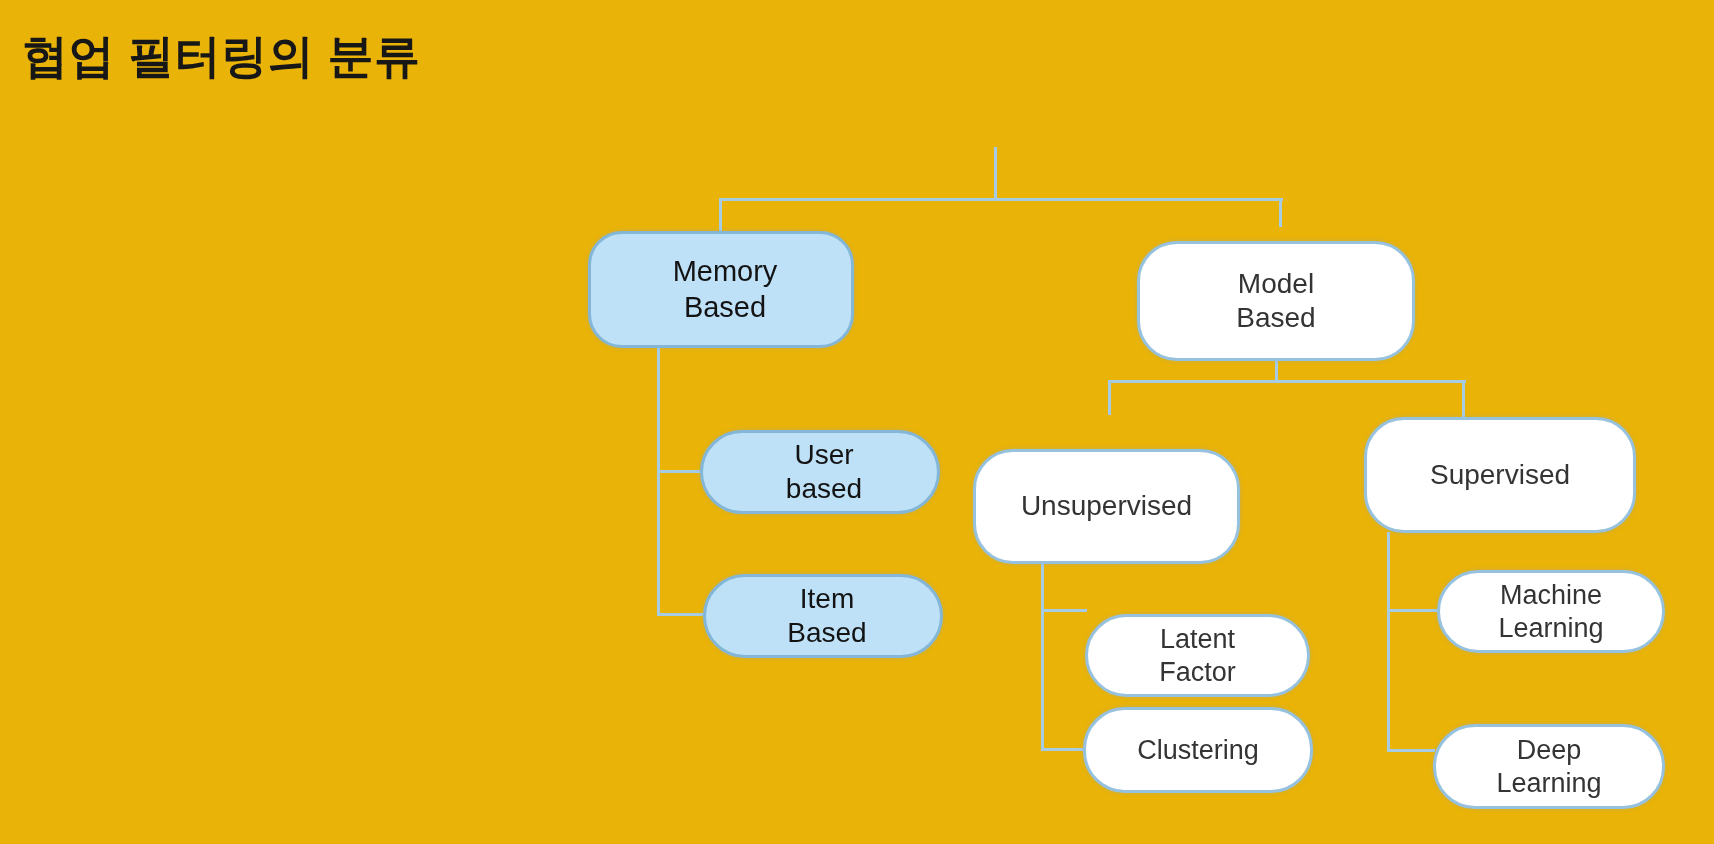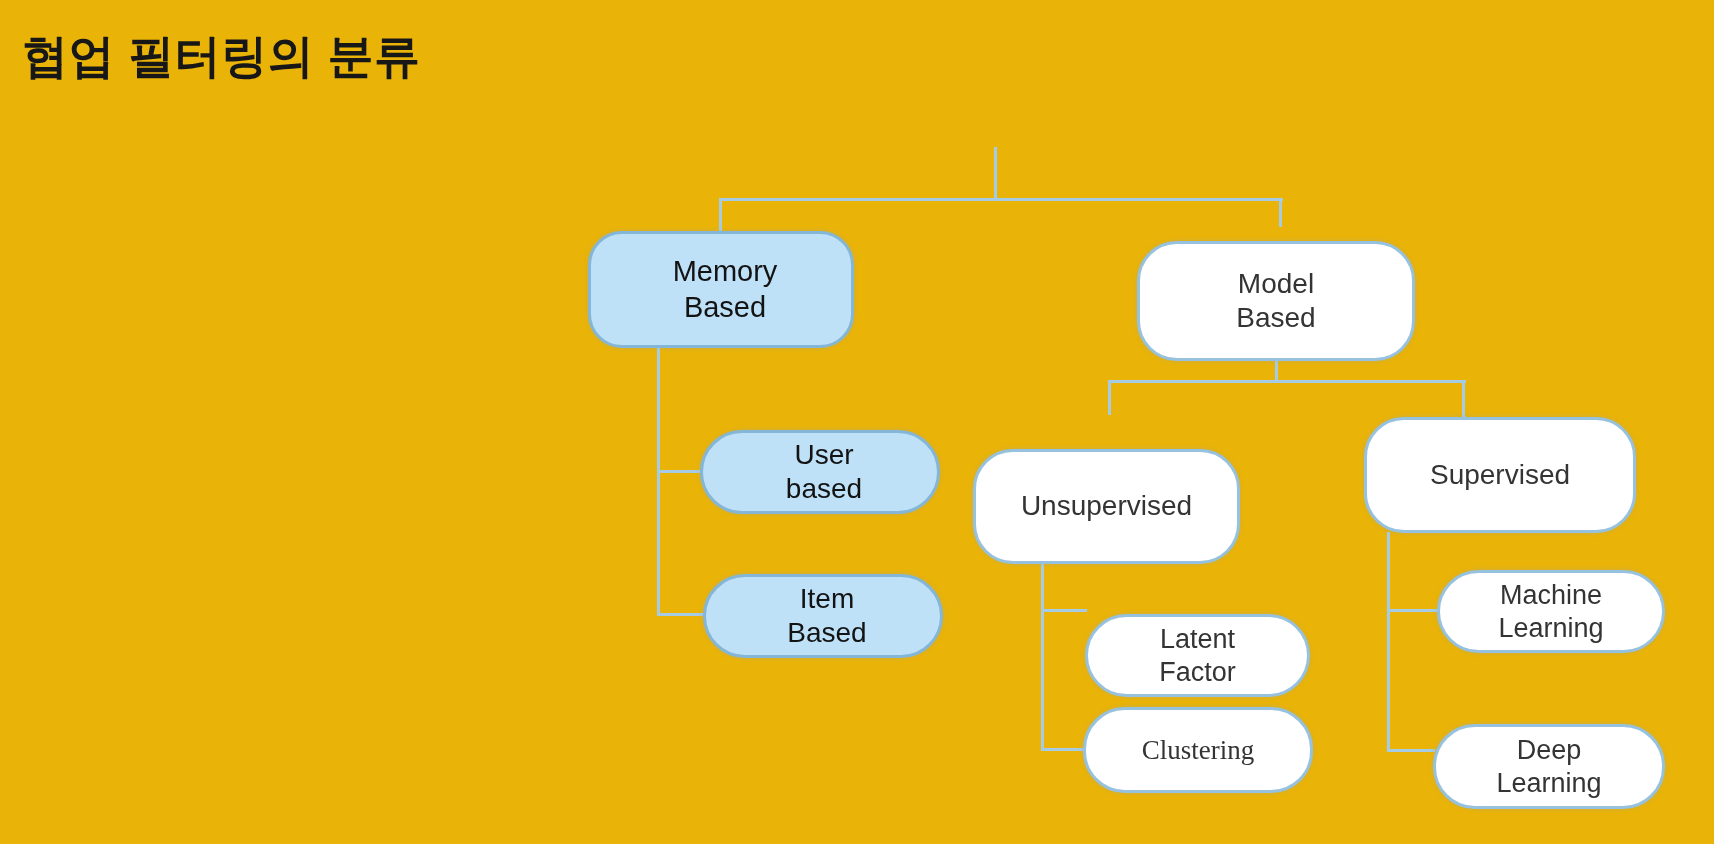--- a/index.html
+++ b/index.html
@@ -124,7 +124,7 @@
 Factor</span>
   </div>
 
-  <div class="node pill" style="left:1083px; top:707px; width:230px; height:86px;font-family:Liberation Serif, serif;">
+  <div class="node pill" style="left:1083px; top:707px; width:230px; height:86px;">
     <span class="lbl">Clustering</span>
   </div>
 

